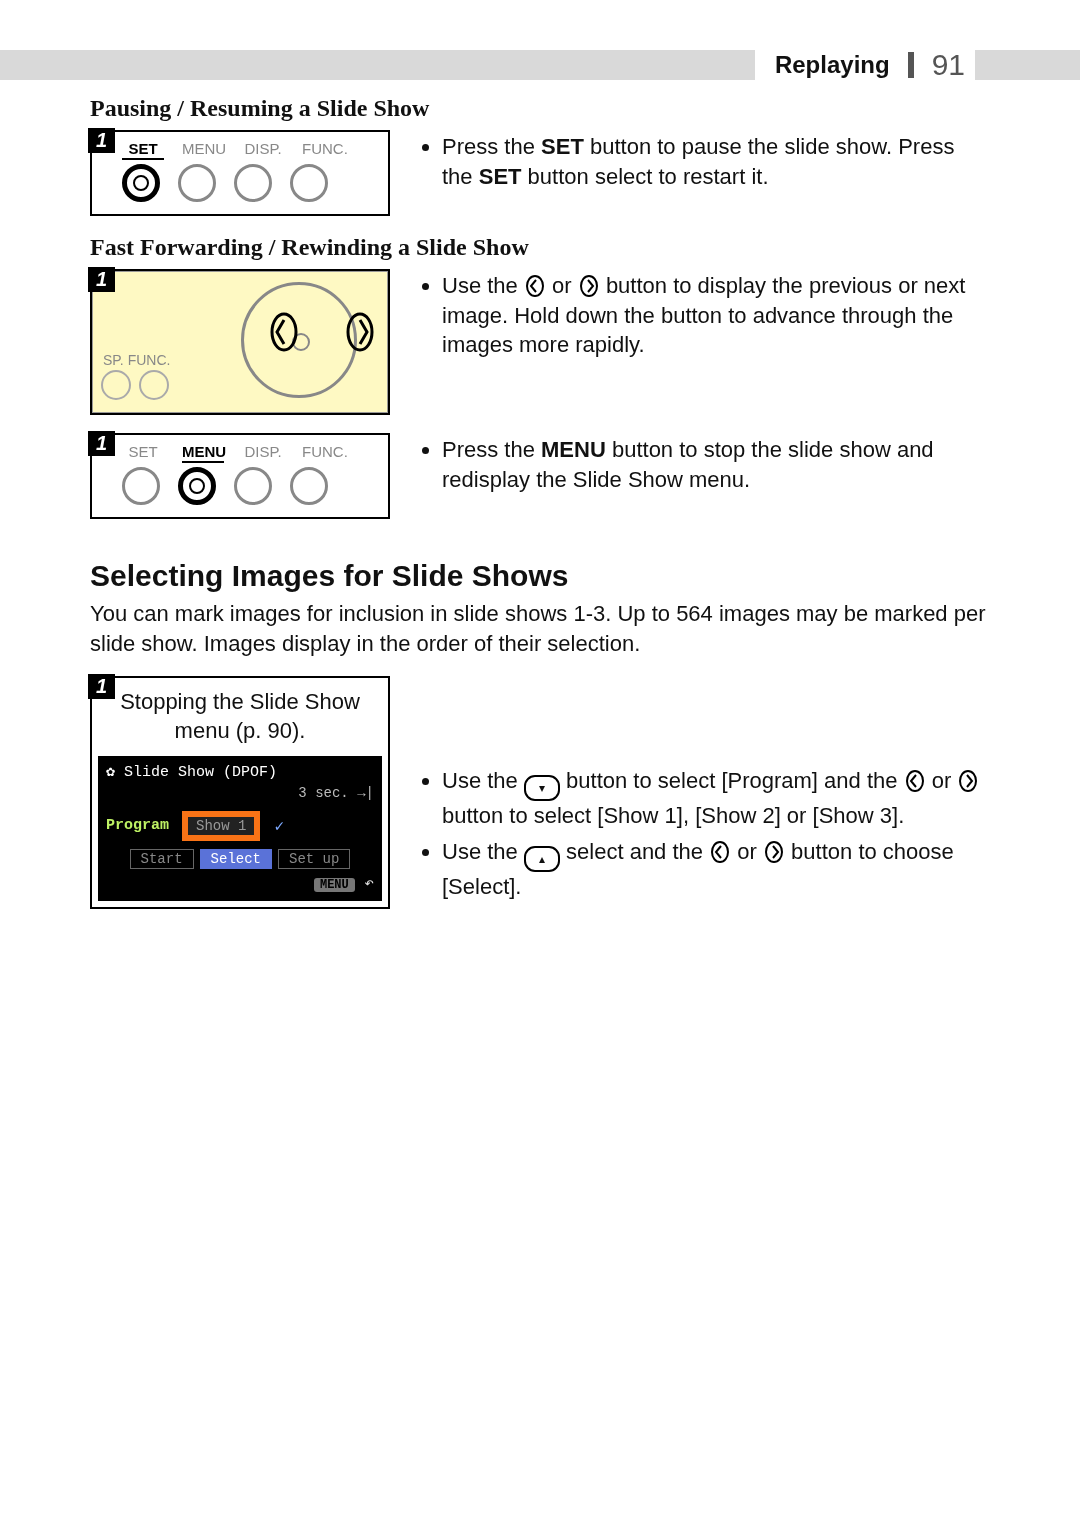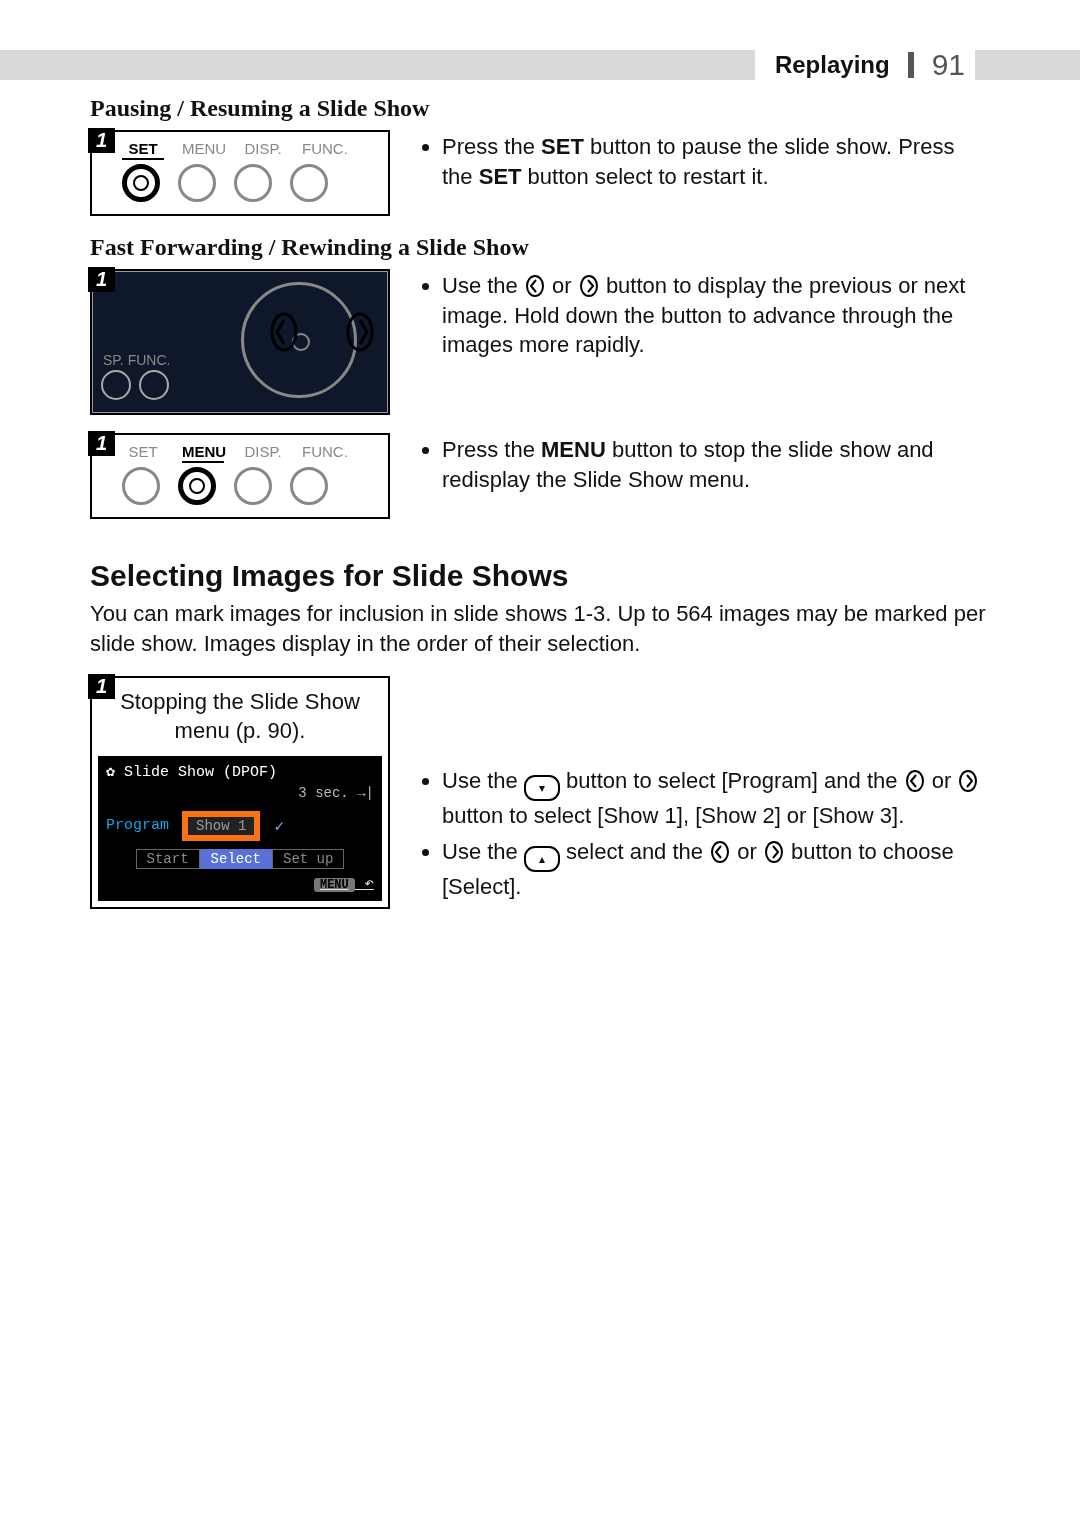--- a/index.html
+++ b/index.html
@@ -146,7 +146,7 @@
   .cam-pad {
     position: relative;
     height: 140px;
-    background: #0f172a;
+    background: #fef9c3;
     border: 1px solid #999;
     overflow: hidden;
   }

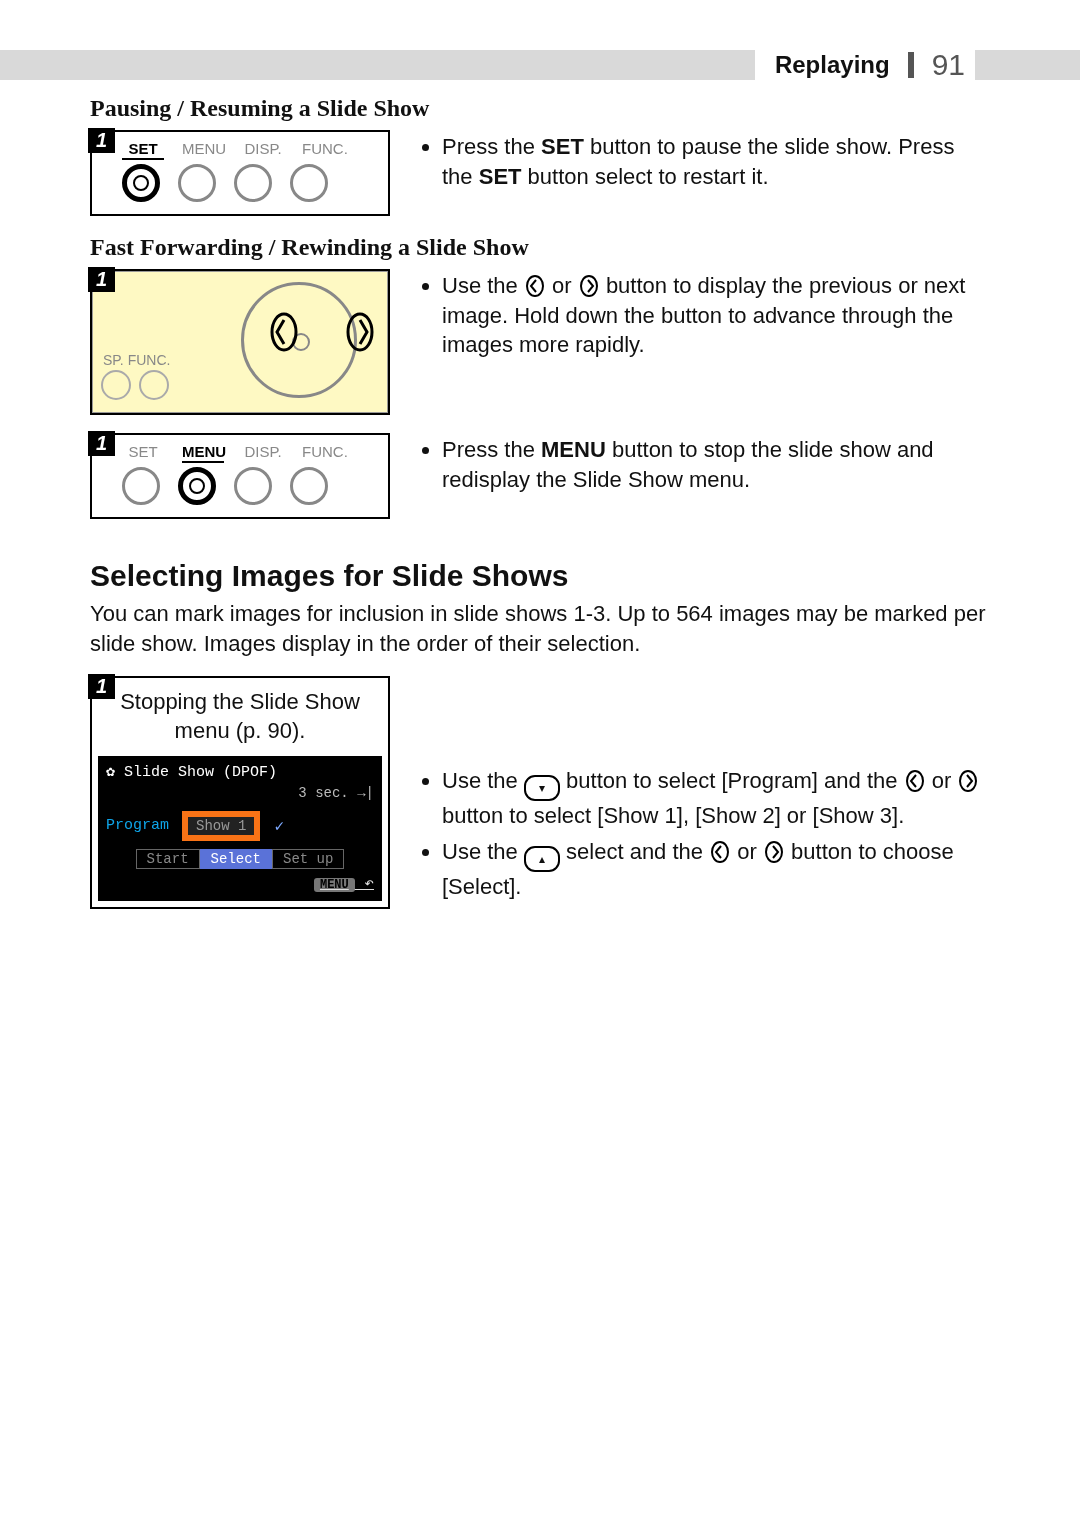--- a/index.html
+++ b/index.html
@@ -195,7 +195,7 @@
   .lcd-screen .lcd-row {
     display:flex; align-items:center; gap:6px; margin-bottom:8px;
   }
-  .lcd-screen .lab { width:70px; color:#0ea5e9; font-size:15px; }
+  .lcd-screen .lab { width:70px; color:#bef264; font-size:15px;font-weight:bold; }
   .lcd-screen .val {
     border:6px solid #f97316; padding:1px 8px; color:#999; font-size:14px;
     background:#222;

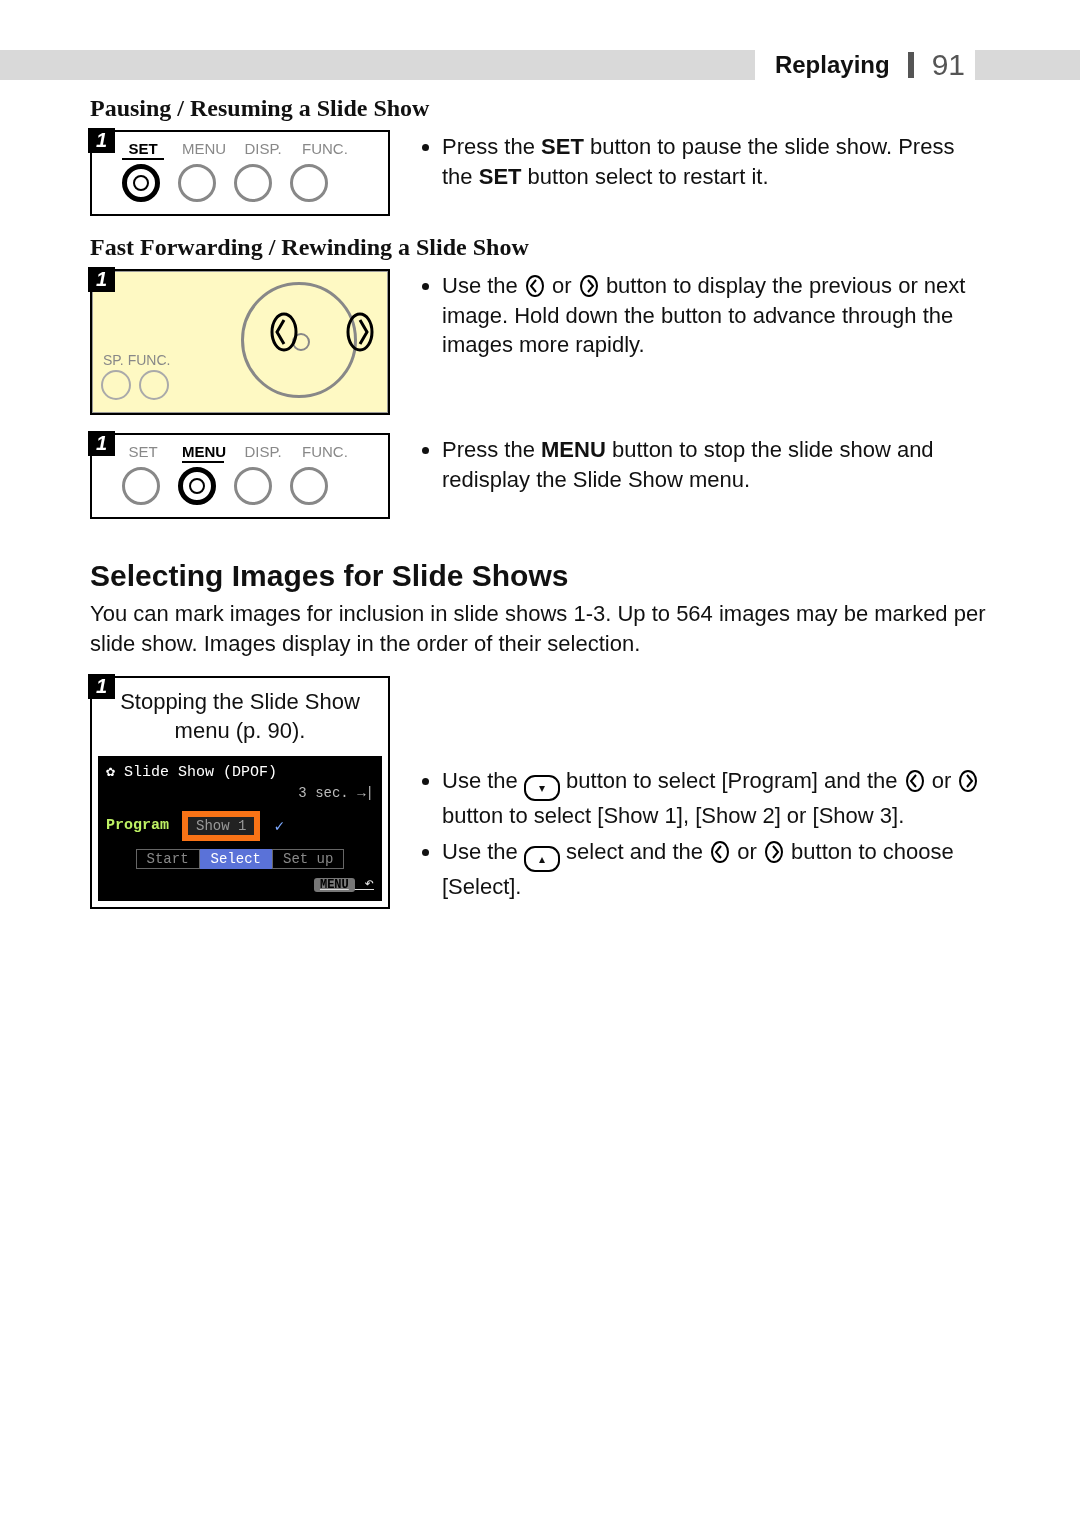--- a/index.html
+++ b/index.html
@@ -202,7 +202,7 @@
   }
   .lcd-screen .chk { color:#7da9ff; margin-left:8px;}
   .lcd-screen .bottom-row {
-    display:flex; justify-content:center; margin-top:4px;
+    display:flex; gap:6px; justify-content:center; margin-top:4px;
   }
   .lcd-screen .bottom-row span {
     border:1px solid #666; padding:1px 10px; font-size:14px; color:#888;

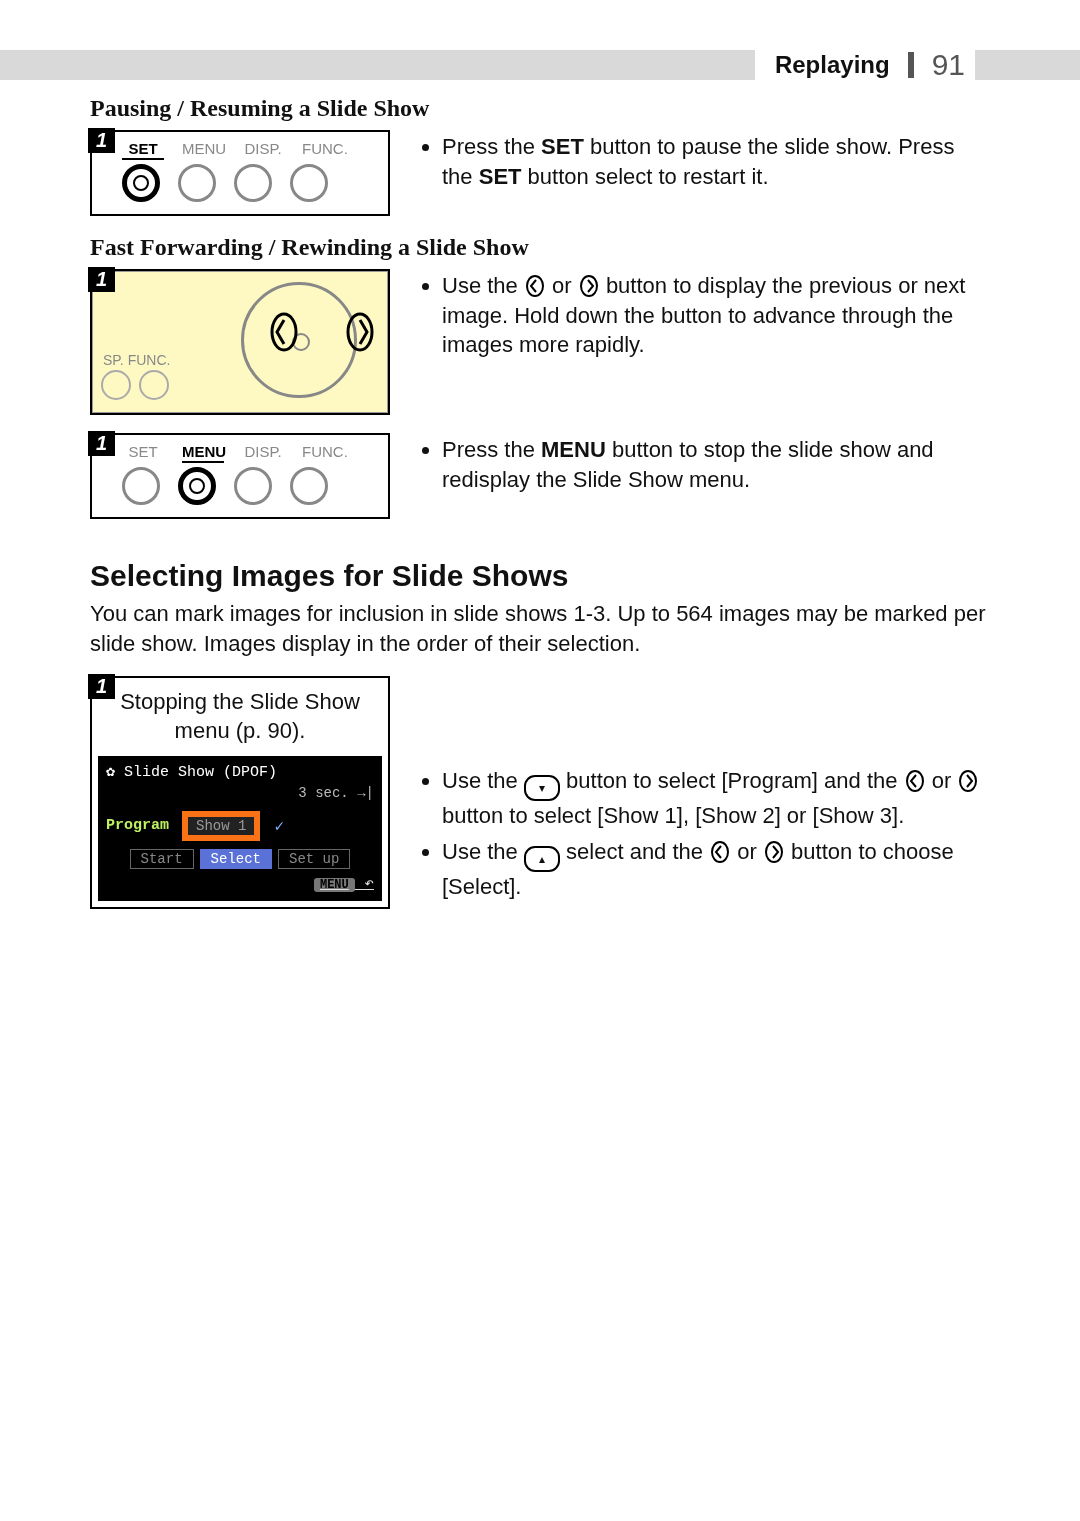--- a/index.html
+++ b/index.html
@@ -209,7 +209,7 @@
   }
   .lcd-screen .bottom-row span.active { background:#5a72d8; color:#fff; border-color:#5a72d8;}
   .lcd-screen .menu-badge {
-    text-align:right; margin-top:4px;text-decoration:underline;
+    text-align:right; margin-top:4px;
   }
   .lcd-screen .menu-badge span {
     background:#777; color:#000; font-size:12px; padding:0 6px; border-radius:3px;

